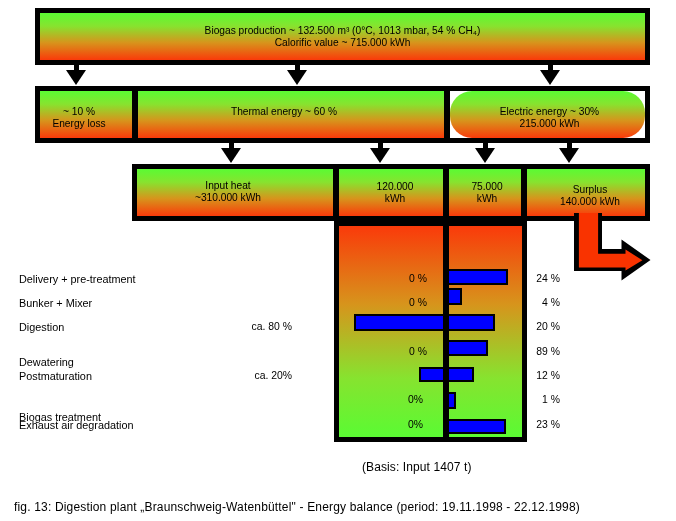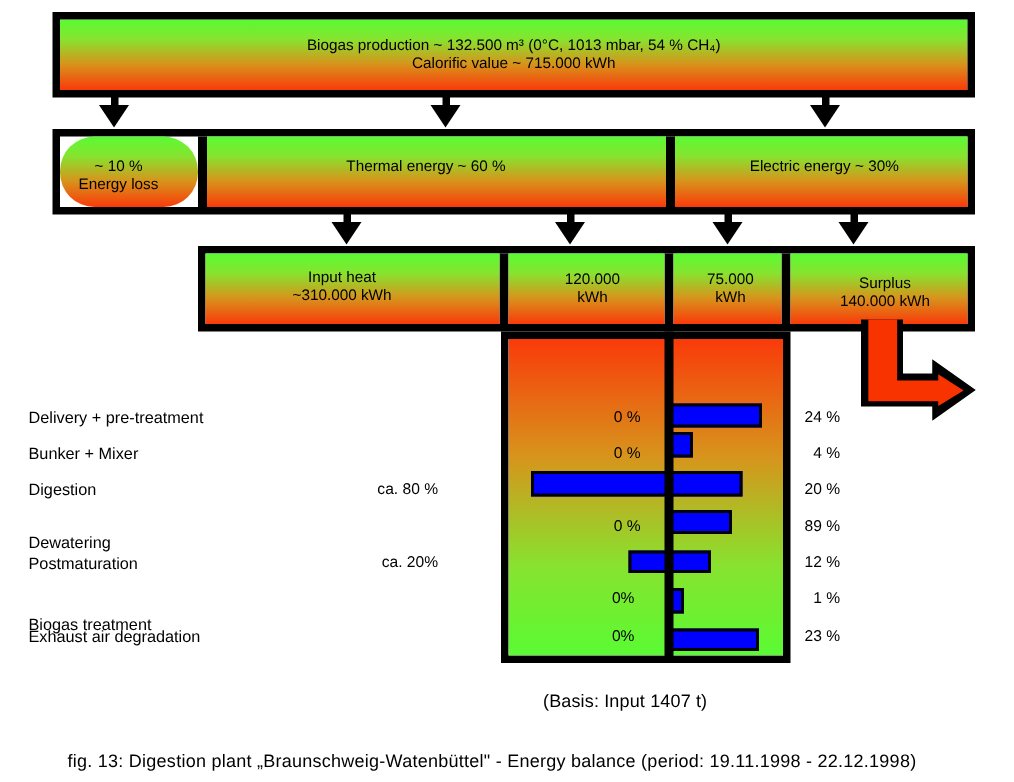--- a/index.html
+++ b/index.html
@@ -32,7 +32,7 @@
   #row3{left:132px;top:164px;width:518px;height:57px;display:flex;}
   .cell{position:relative;height:100%;}
   .vdiv{width:6px;height:100%;background:#000;flex:0 0 6px;}
-  #r2c1{flex:0 0 92px;border-radius:23px;}
+  #r2c1{flex:0 0 92px;}
   #r2c1 .ctext{transform:translateX(-7px);}
   #r2c2{flex:0 0 306px;}
   #r2c2 .ctext{transform:translateX(-7px);}

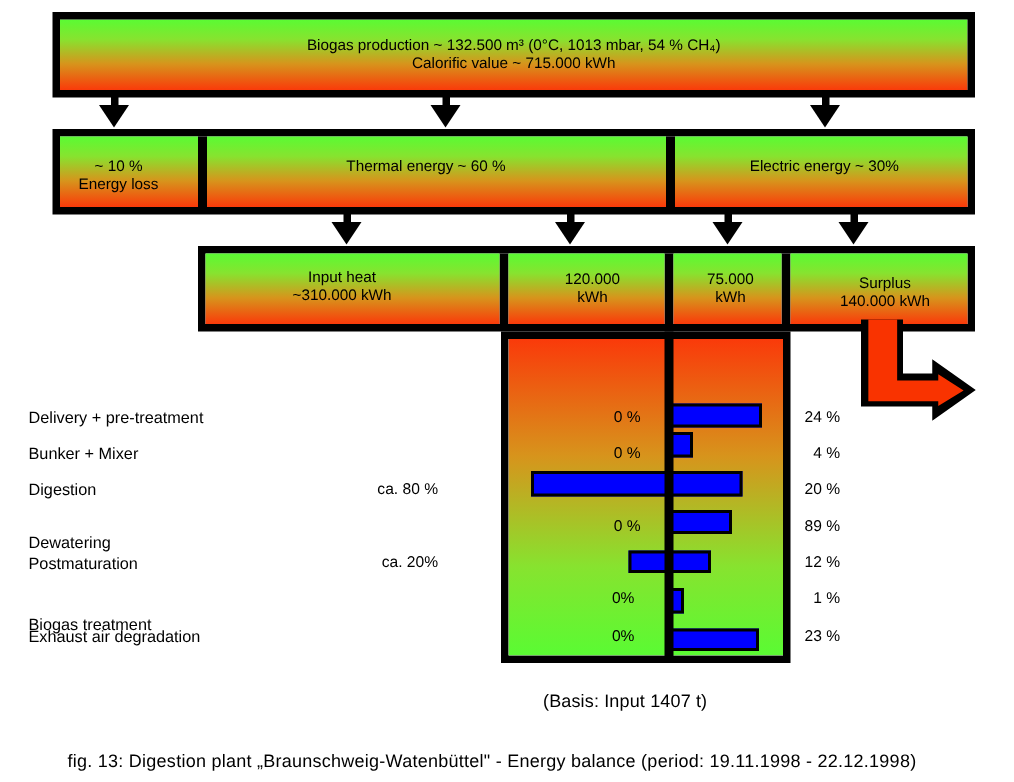--- a/index.html
+++ b/index.html
@@ -37,7 +37,7 @@
   #r2c2{flex:0 0 306px;}
   #r2c2 .ctext{transform:translateX(-7px);}
   #r2c3 .ctext{transform:translateX(2px);}
-  #r2c3{flex:1 1 auto;}
+  #r2c3{flex:1 1 auto;border-radius:22px;}
   #r3c1{flex:0 0 196px;}
   #r3c1 .ctext{transform:translate(-7px,-4px);}
   #r3c2 .ctext{transform:translate(4px,-3px);}

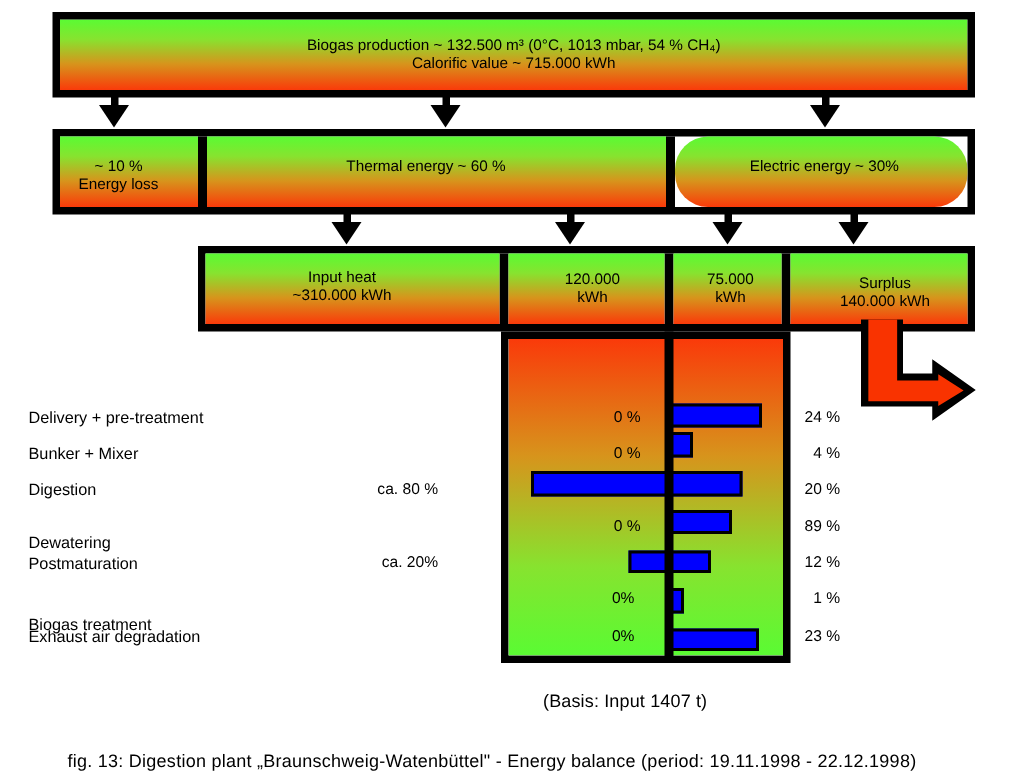--- a/index.html
+++ b/index.html
@@ -90,6 +90,7 @@
     <div class="vdiv" id="r2d2"></div>
     <div class="cell grad" id="r2c3">
       <div class="ctext t1">Electric energy ~ 30%</div>
+      <div class="ctext t2">215.000 kWh</div>
     </div>
   </div>
 

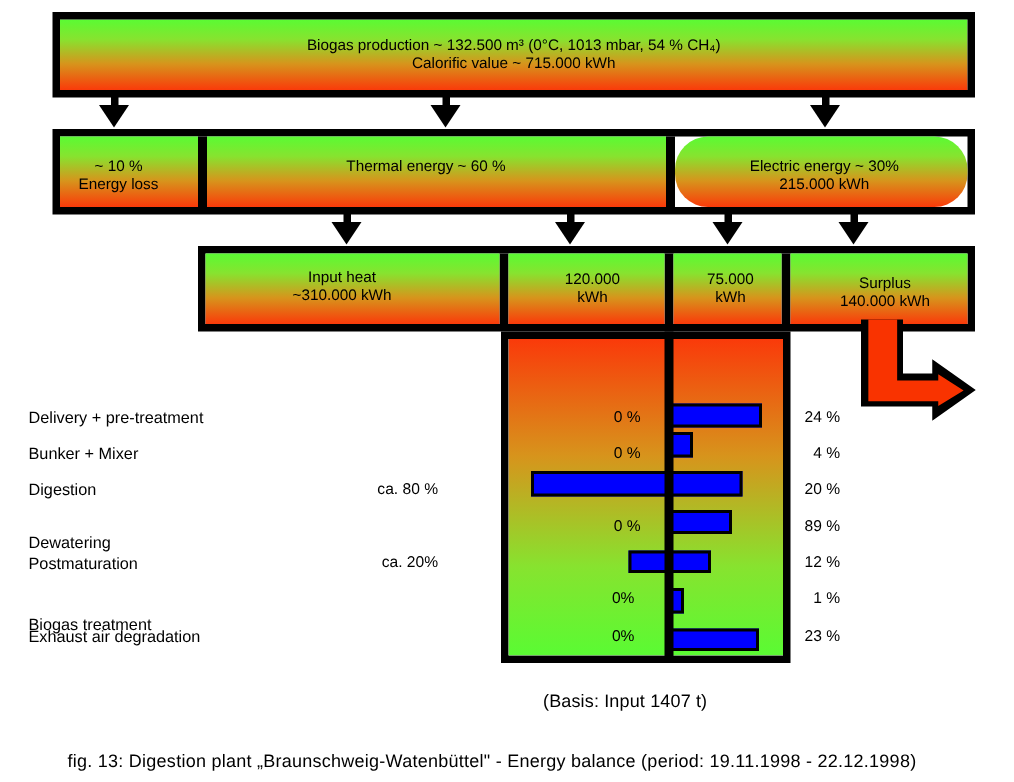--- a/index.html
+++ b/index.html
@@ -62,7 +62,7 @@
   .bar{position:absolute;background:#0000FF;border:2px solid #000;box-sizing:border-box;}
   .note{position:absolute;font-size:12px;white-space:nowrap;}
   #basis{left:362px;top:460px;letter-spacing:0.1px;}
-  #caption{left:45px;top:500px;letter-spacing:0.17px;}
+  #caption{left:14px;top:500px;letter-spacing:0.17px;}
 </style>
 </head>
 <body>

